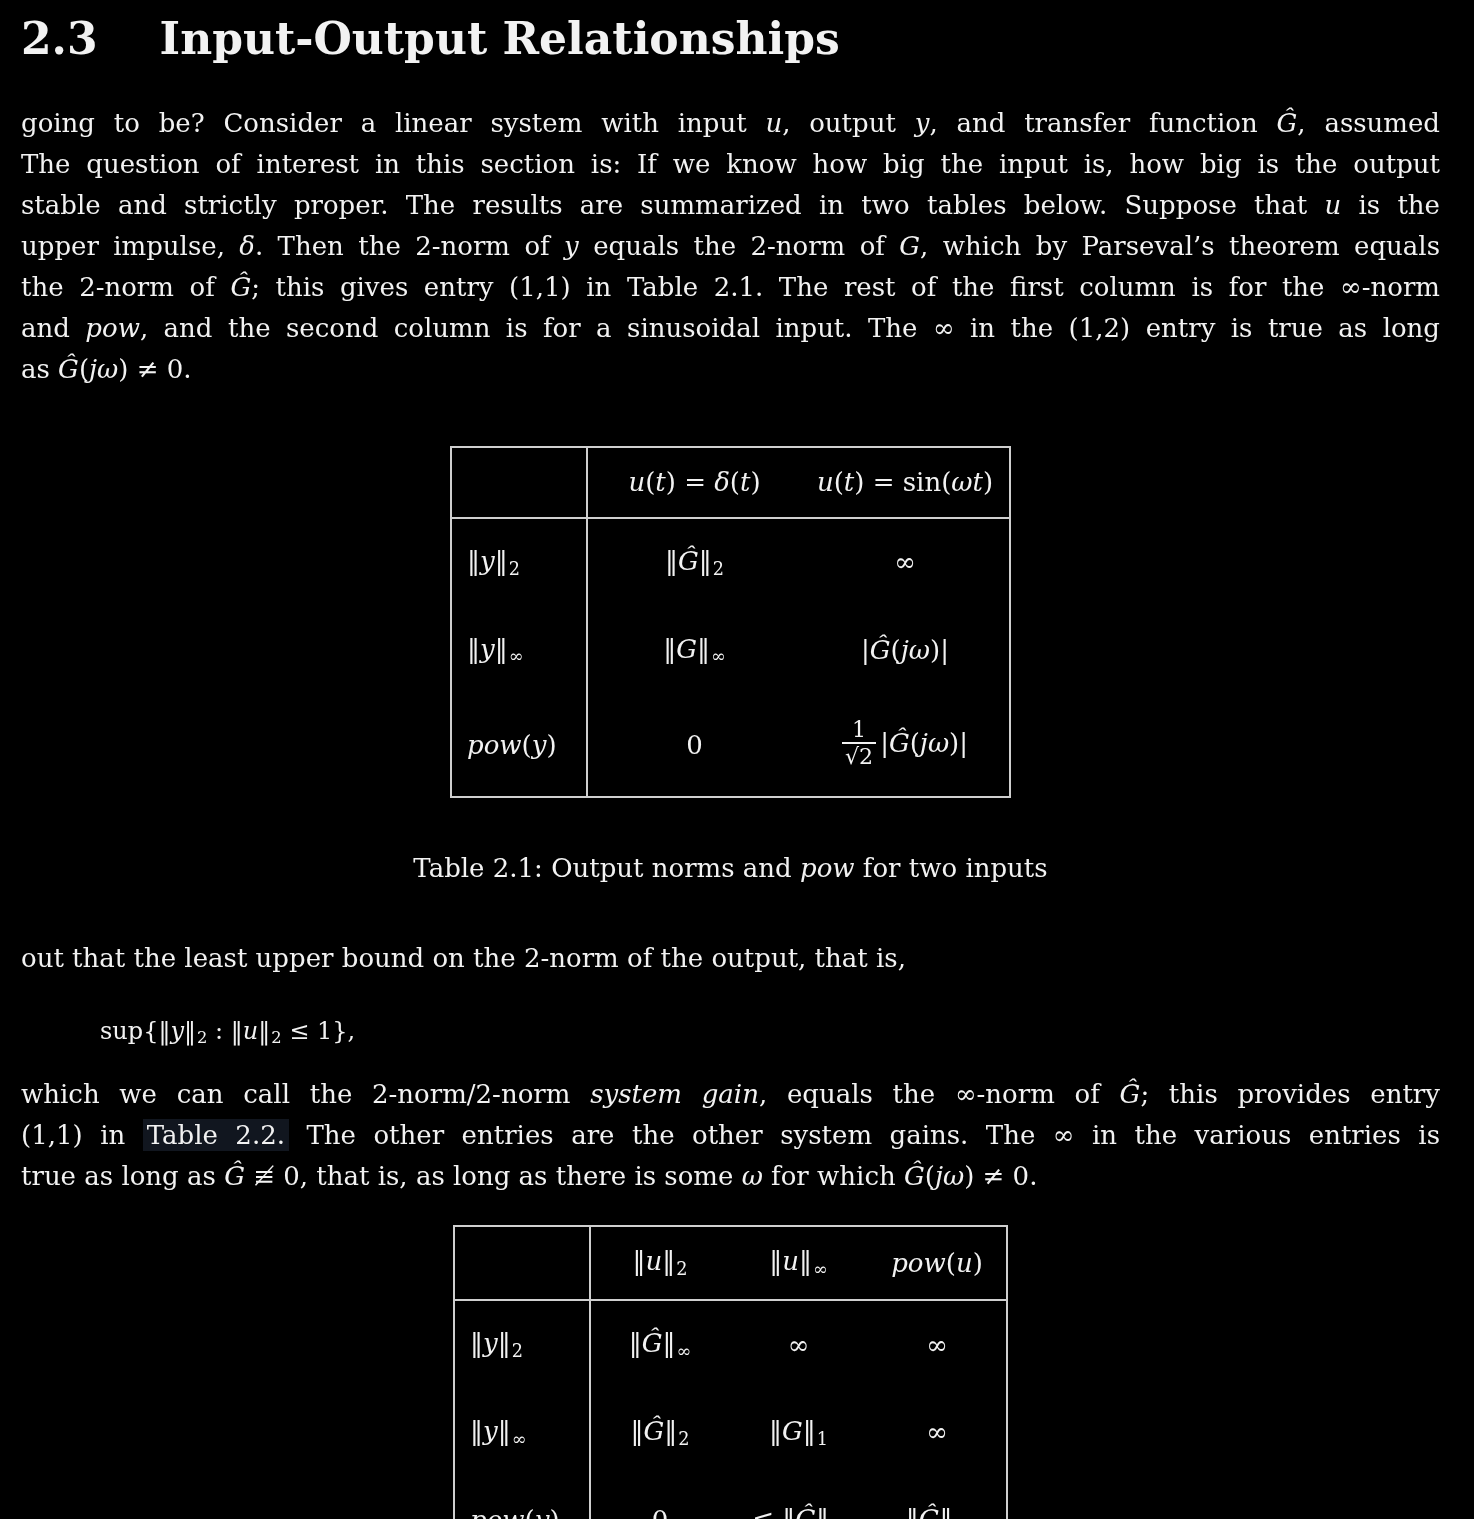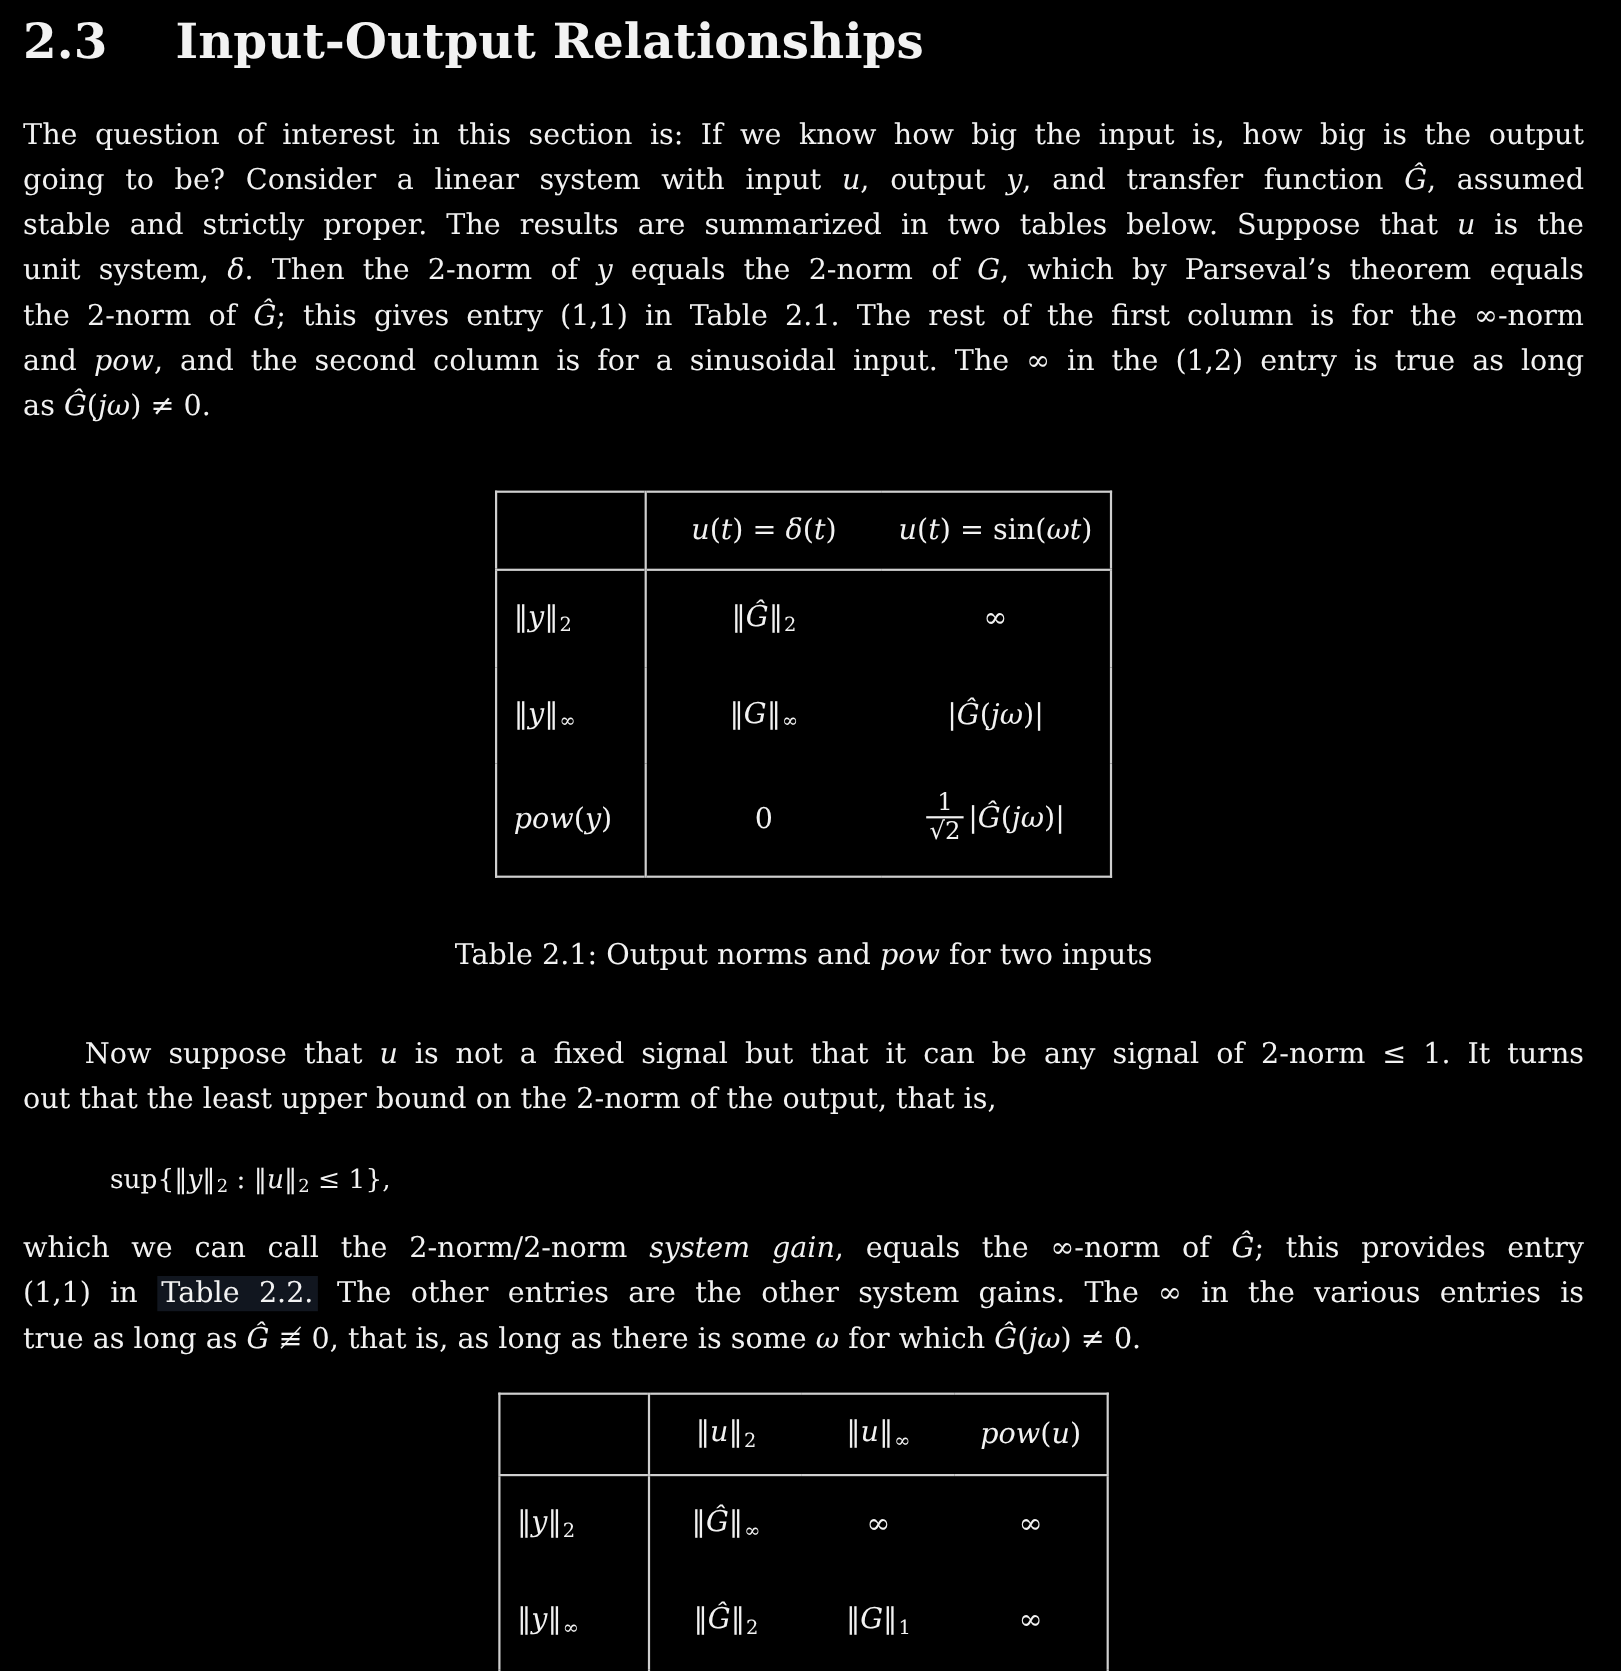--- a/index.html
+++ b/index.html
@@ -70,8 +70,8 @@
     <h1 class="heading"><span class="num">2.3</span><span>Input-Output Relationships</span></h1>
 
     <div class="para">
+      <div class="line"><span class="rn-r">going to be? Consider a linear system with input </span><span class="rn-i">u</span><span class="rn-r">, output </span><span class="rn-i">y</span><span class="rn-r">, and transfer function </span><span class="rn-i">Ĝ</span><span class="rn-r">, assumed</span></div>
       <div class="line"><span class="rn-r">The question of interest in this section is: If we know how big the input is, how big is the output</span></div>
-      <div class="line"><span class="rn-r">going to be? Consider a linear system with input </span><span class="rn-i">u</span><span class="rn-r">, output </span><span class="rn-i">y</span><span class="rn-r">, and transfer function </span><span class="rn-i">Ĝ</span><span class="rn-r">, assumed</span></div>
       <div class="line"><span class="rn-r">stable and strictly proper. The results are summarized in two tables below. Suppose that </span><span class="rn-i">u</span><span class="rn-r"> is the</span></div>
       <div class="line"><span class="rn-r">unit system, </span><span class="rn-i">δ</span><span class="rn-r">. Then the 2-norm of </span><span class="rn-i">y</span><span class="rn-r"> equals the 2-norm of </span><span class="rn-i">G</span><span class="rn-r">, which by Parseval’s theorem equals</span></div>
       <div class="line"><span class="rn-r">the 2-norm of </span><span class="rn-i">Ĝ</span><span class="rn-r">; this gives entry (1,1) in Table 2.1. The rest of the first column is for the ∞-norm</span></div>

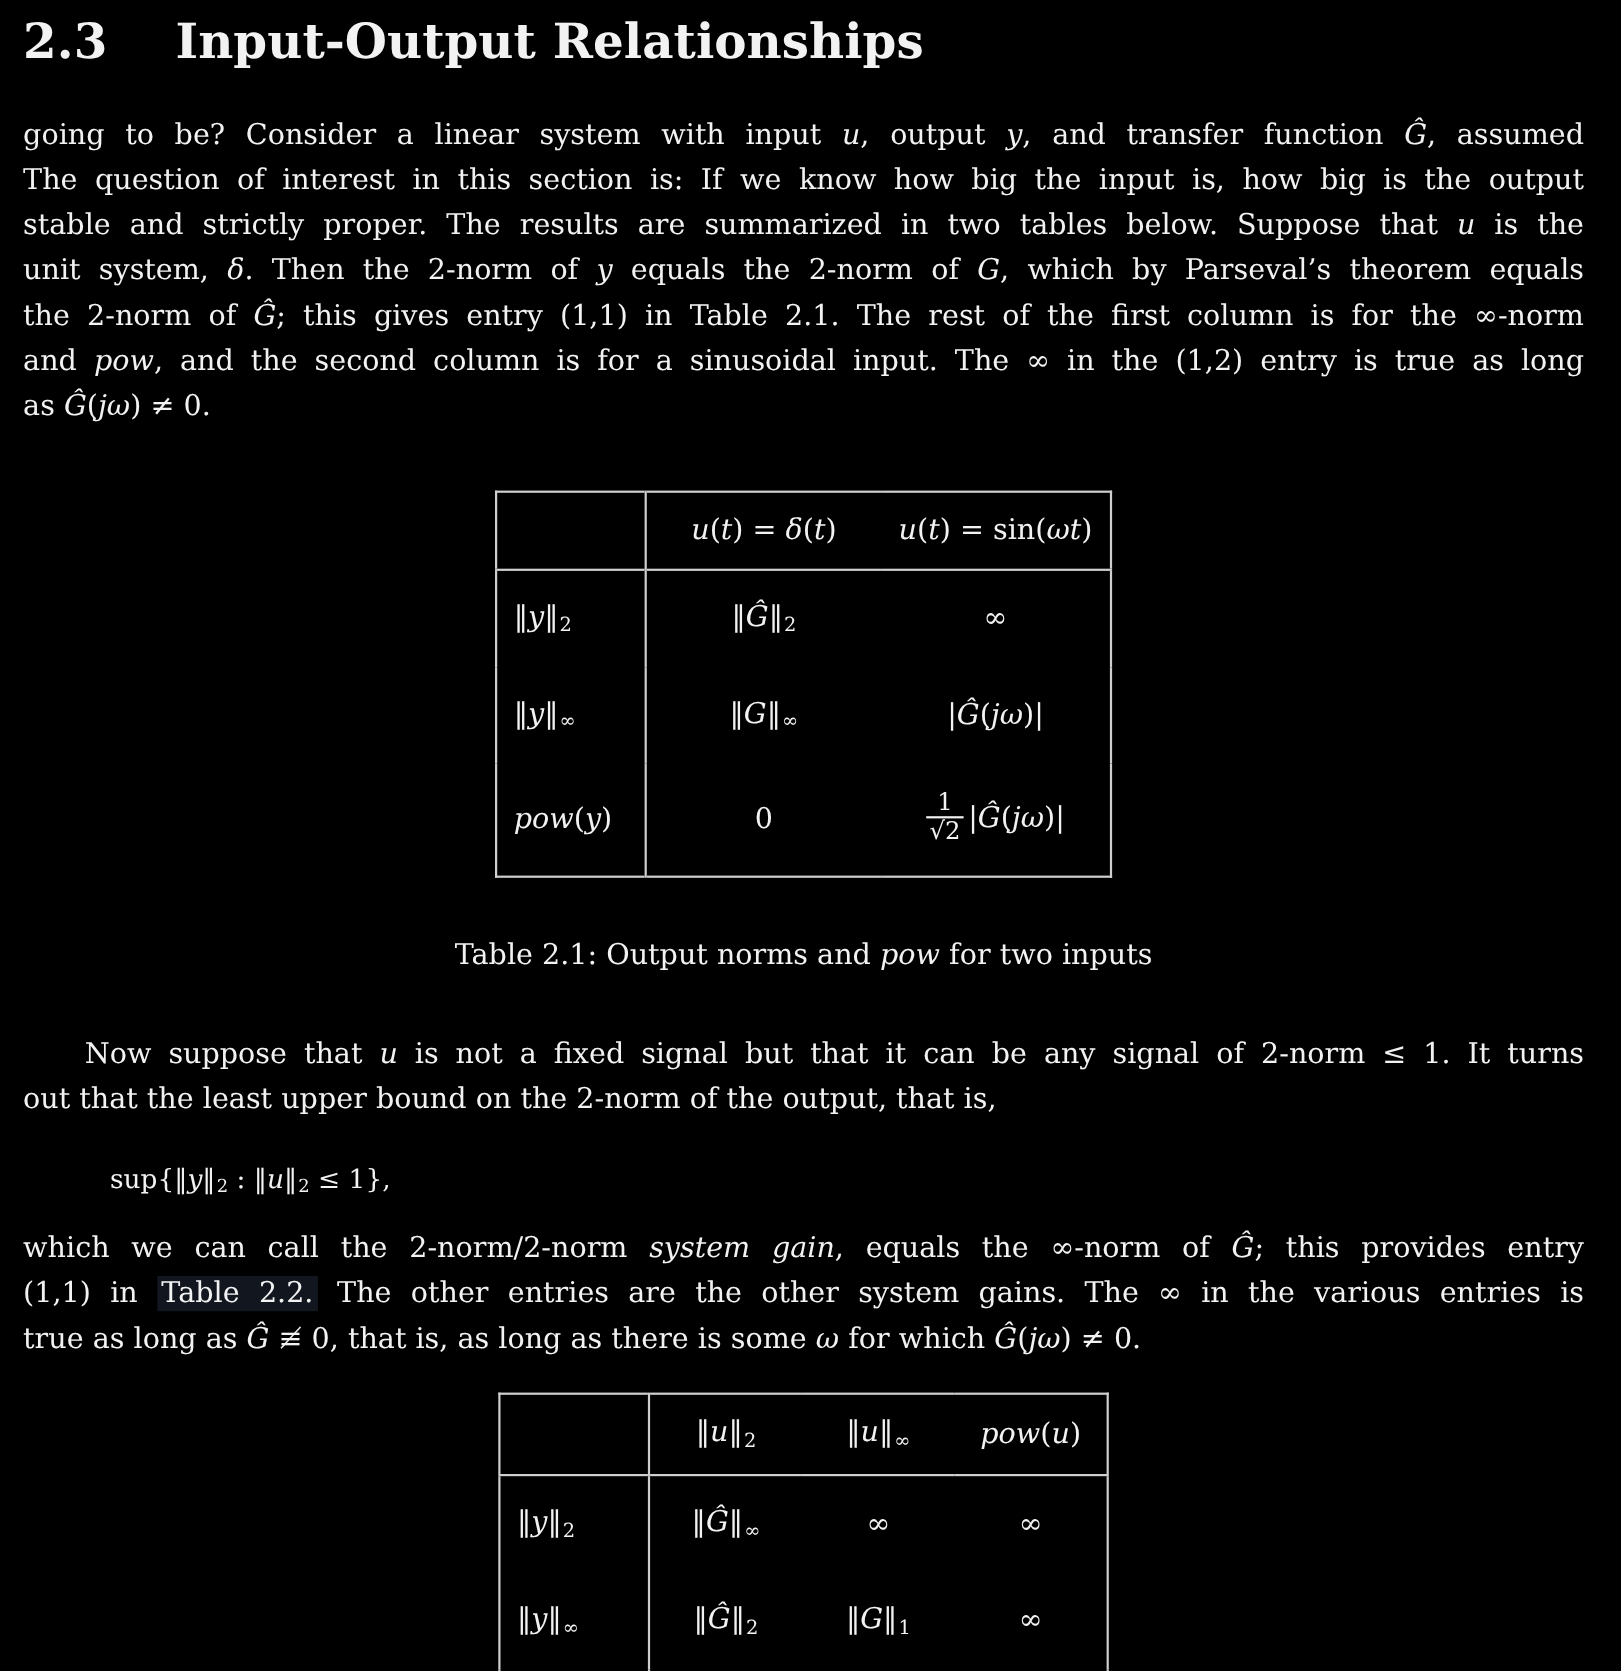--- a/index.html
+++ b/index.html
@@ -73,7 +73,7 @@
       <div class="line"><span class="rn-r">going to be? Consider a linear system with input </span><span class="rn-i">u</span><span class="rn-r">, output </span><span class="rn-i">y</span><span class="rn-r">, and transfer function </span><span class="rn-i">Ĝ</span><span class="rn-r">, assumed</span></div>
       <div class="line"><span class="rn-r">The question of interest in this section is: If we know how big the input is, how big is the output</span></div>
       <div class="line"><span class="rn-r">stable and strictly proper. The results are summarized in two tables below. Suppose that </span><span class="rn-i">u</span><span class="rn-r"> is the</span></div>
-      <div class="line"><span class="rn-r">unit system, </span><span class="rn-i">δ</span><span class="rn-r">. Then the 2-norm of </span><span class="rn-i">y</span><span class="rn-r"> equals the 2-norm of </span><span class="rn-i">G</span><span class="rn-r">, which by Parseval’s theorem equals</span></div>
+      <div class="line"><span class="rn-r">upper impulse, </span><span class="rn-i">δ</span><span class="rn-r">. Then the 2-norm of </span><span class="rn-i">y</span><span class="rn-r"> equals the 2-norm of </span><span class="rn-i">G</span><span class="rn-r">, which by Parseval’s theorem equals</span></div>
       <div class="line"><span class="rn-r">the 2-norm of </span><span class="rn-i">Ĝ</span><span class="rn-r">; this gives entry (1,1) in Table 2.1. The rest of the first column is for the ∞-norm</span></div>
       <div class="line"><span class="rn-r">and </span><span class="rn-i">pow</span><span class="rn-r">, and the second column is for a sinusoidal input. The ∞ in the (1,2) entry is true as long</span></div>
       <div class="line last"><span class="rn-r">as </span><span class="rn-i">Ĝ</span><span class="rn-r">(</span><span class="rn-i">jω</span><span class="rn-r">) ≠ 0.</span></div>

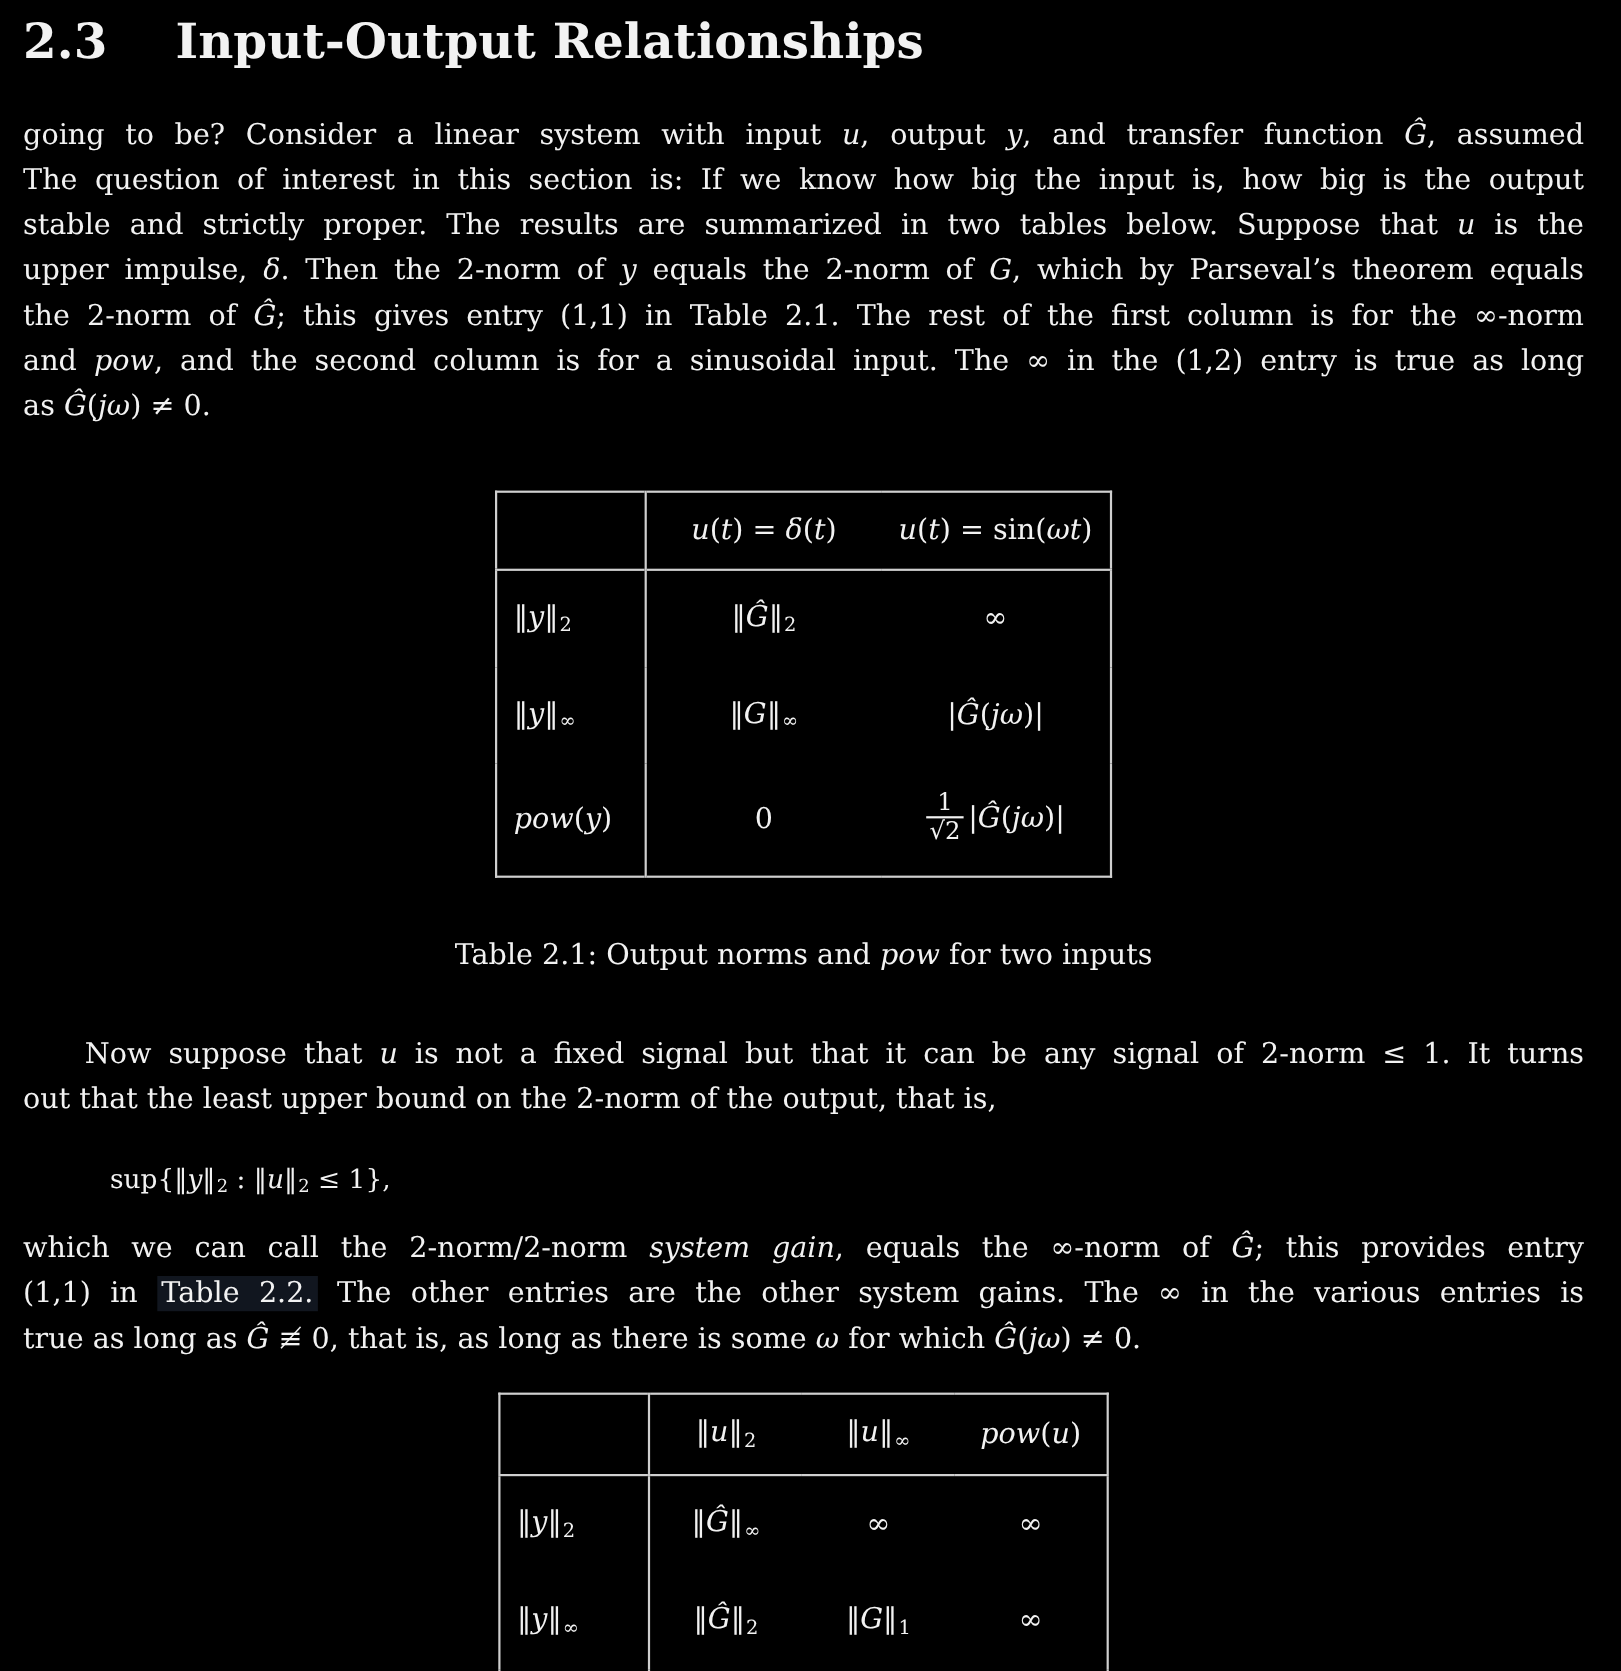--- a/index.html
+++ b/index.html
@@ -117,7 +117,6 @@
     <div class="caption c1"><span class="rn-r">Table 2.1: Output norms and </span><span class="rn-i">pow</span><span class="rn-r"> for two inputs</span></div>
 
     <div class="para p2">
-      <div class="line indent"><span class="rn-r">Now suppose that </span><span class="rn-i">u</span><span class="rn-r"> is not a fixed signal but that it can be any signal of 2-norm ≤ 1. It turns</span></div>
       <div class="line last"><span class="rn-r">out that the least upper bound on the 2-norm of the output, that is,</span></div>
     </div>
 

